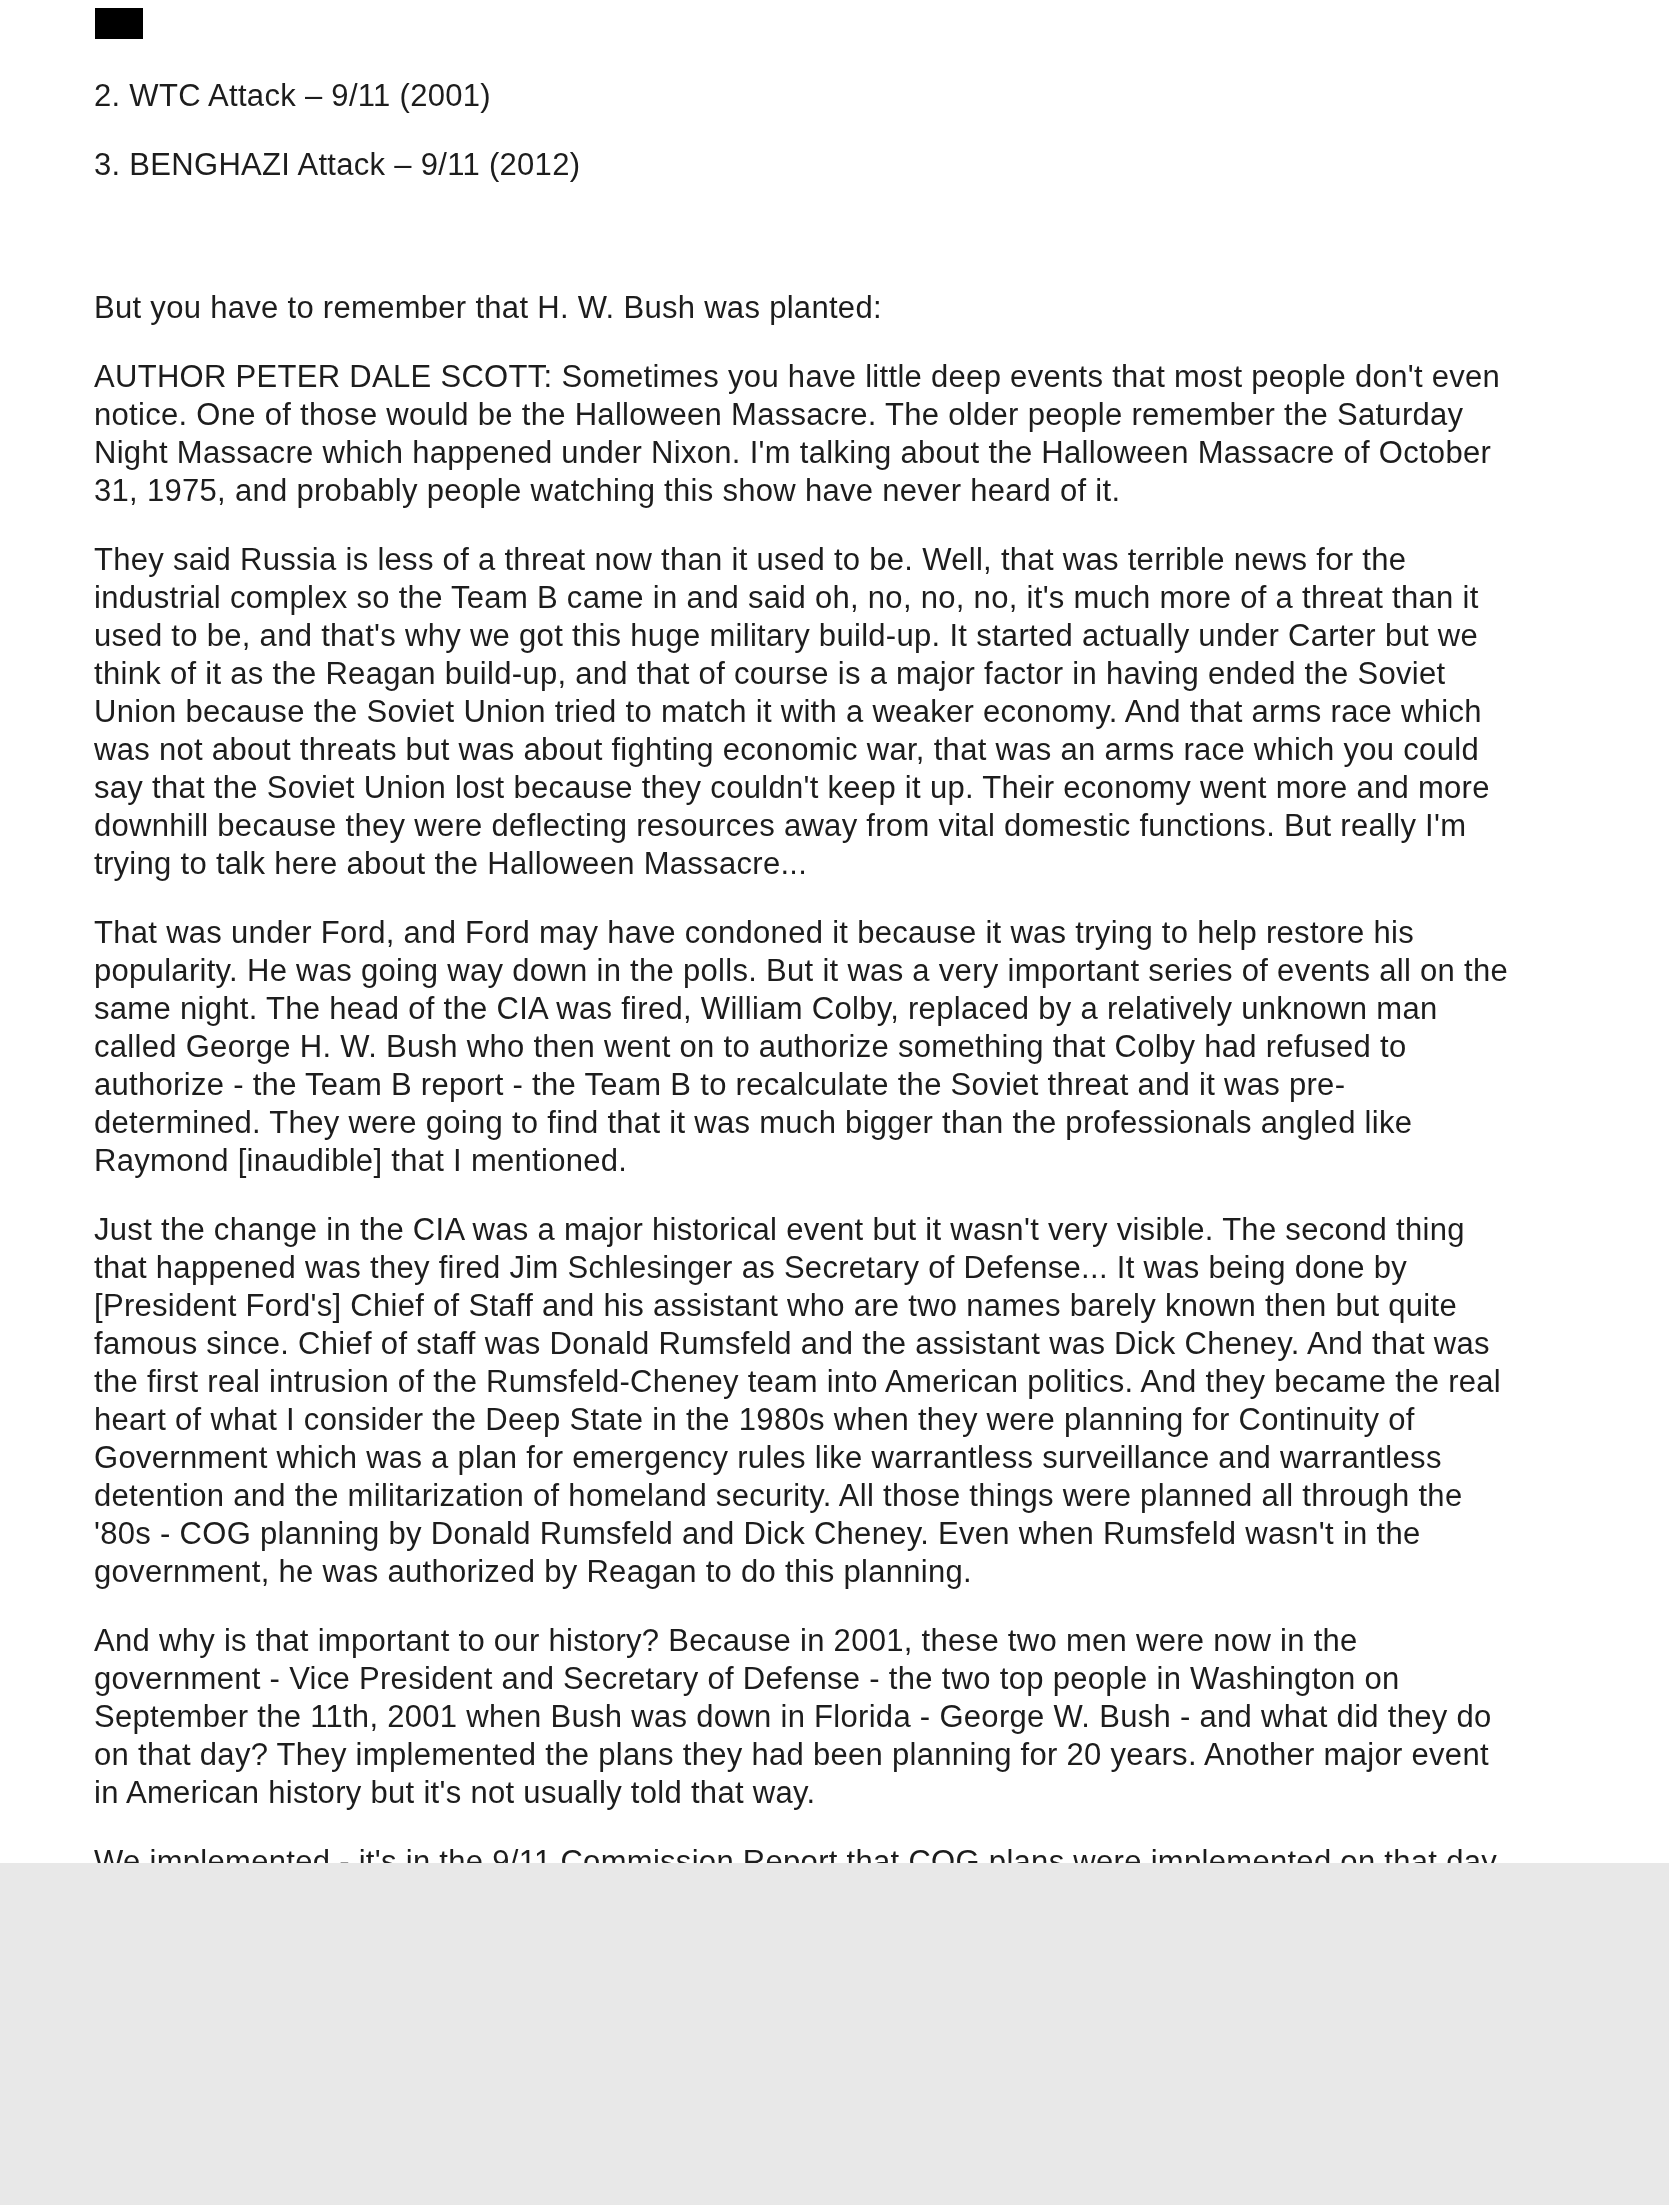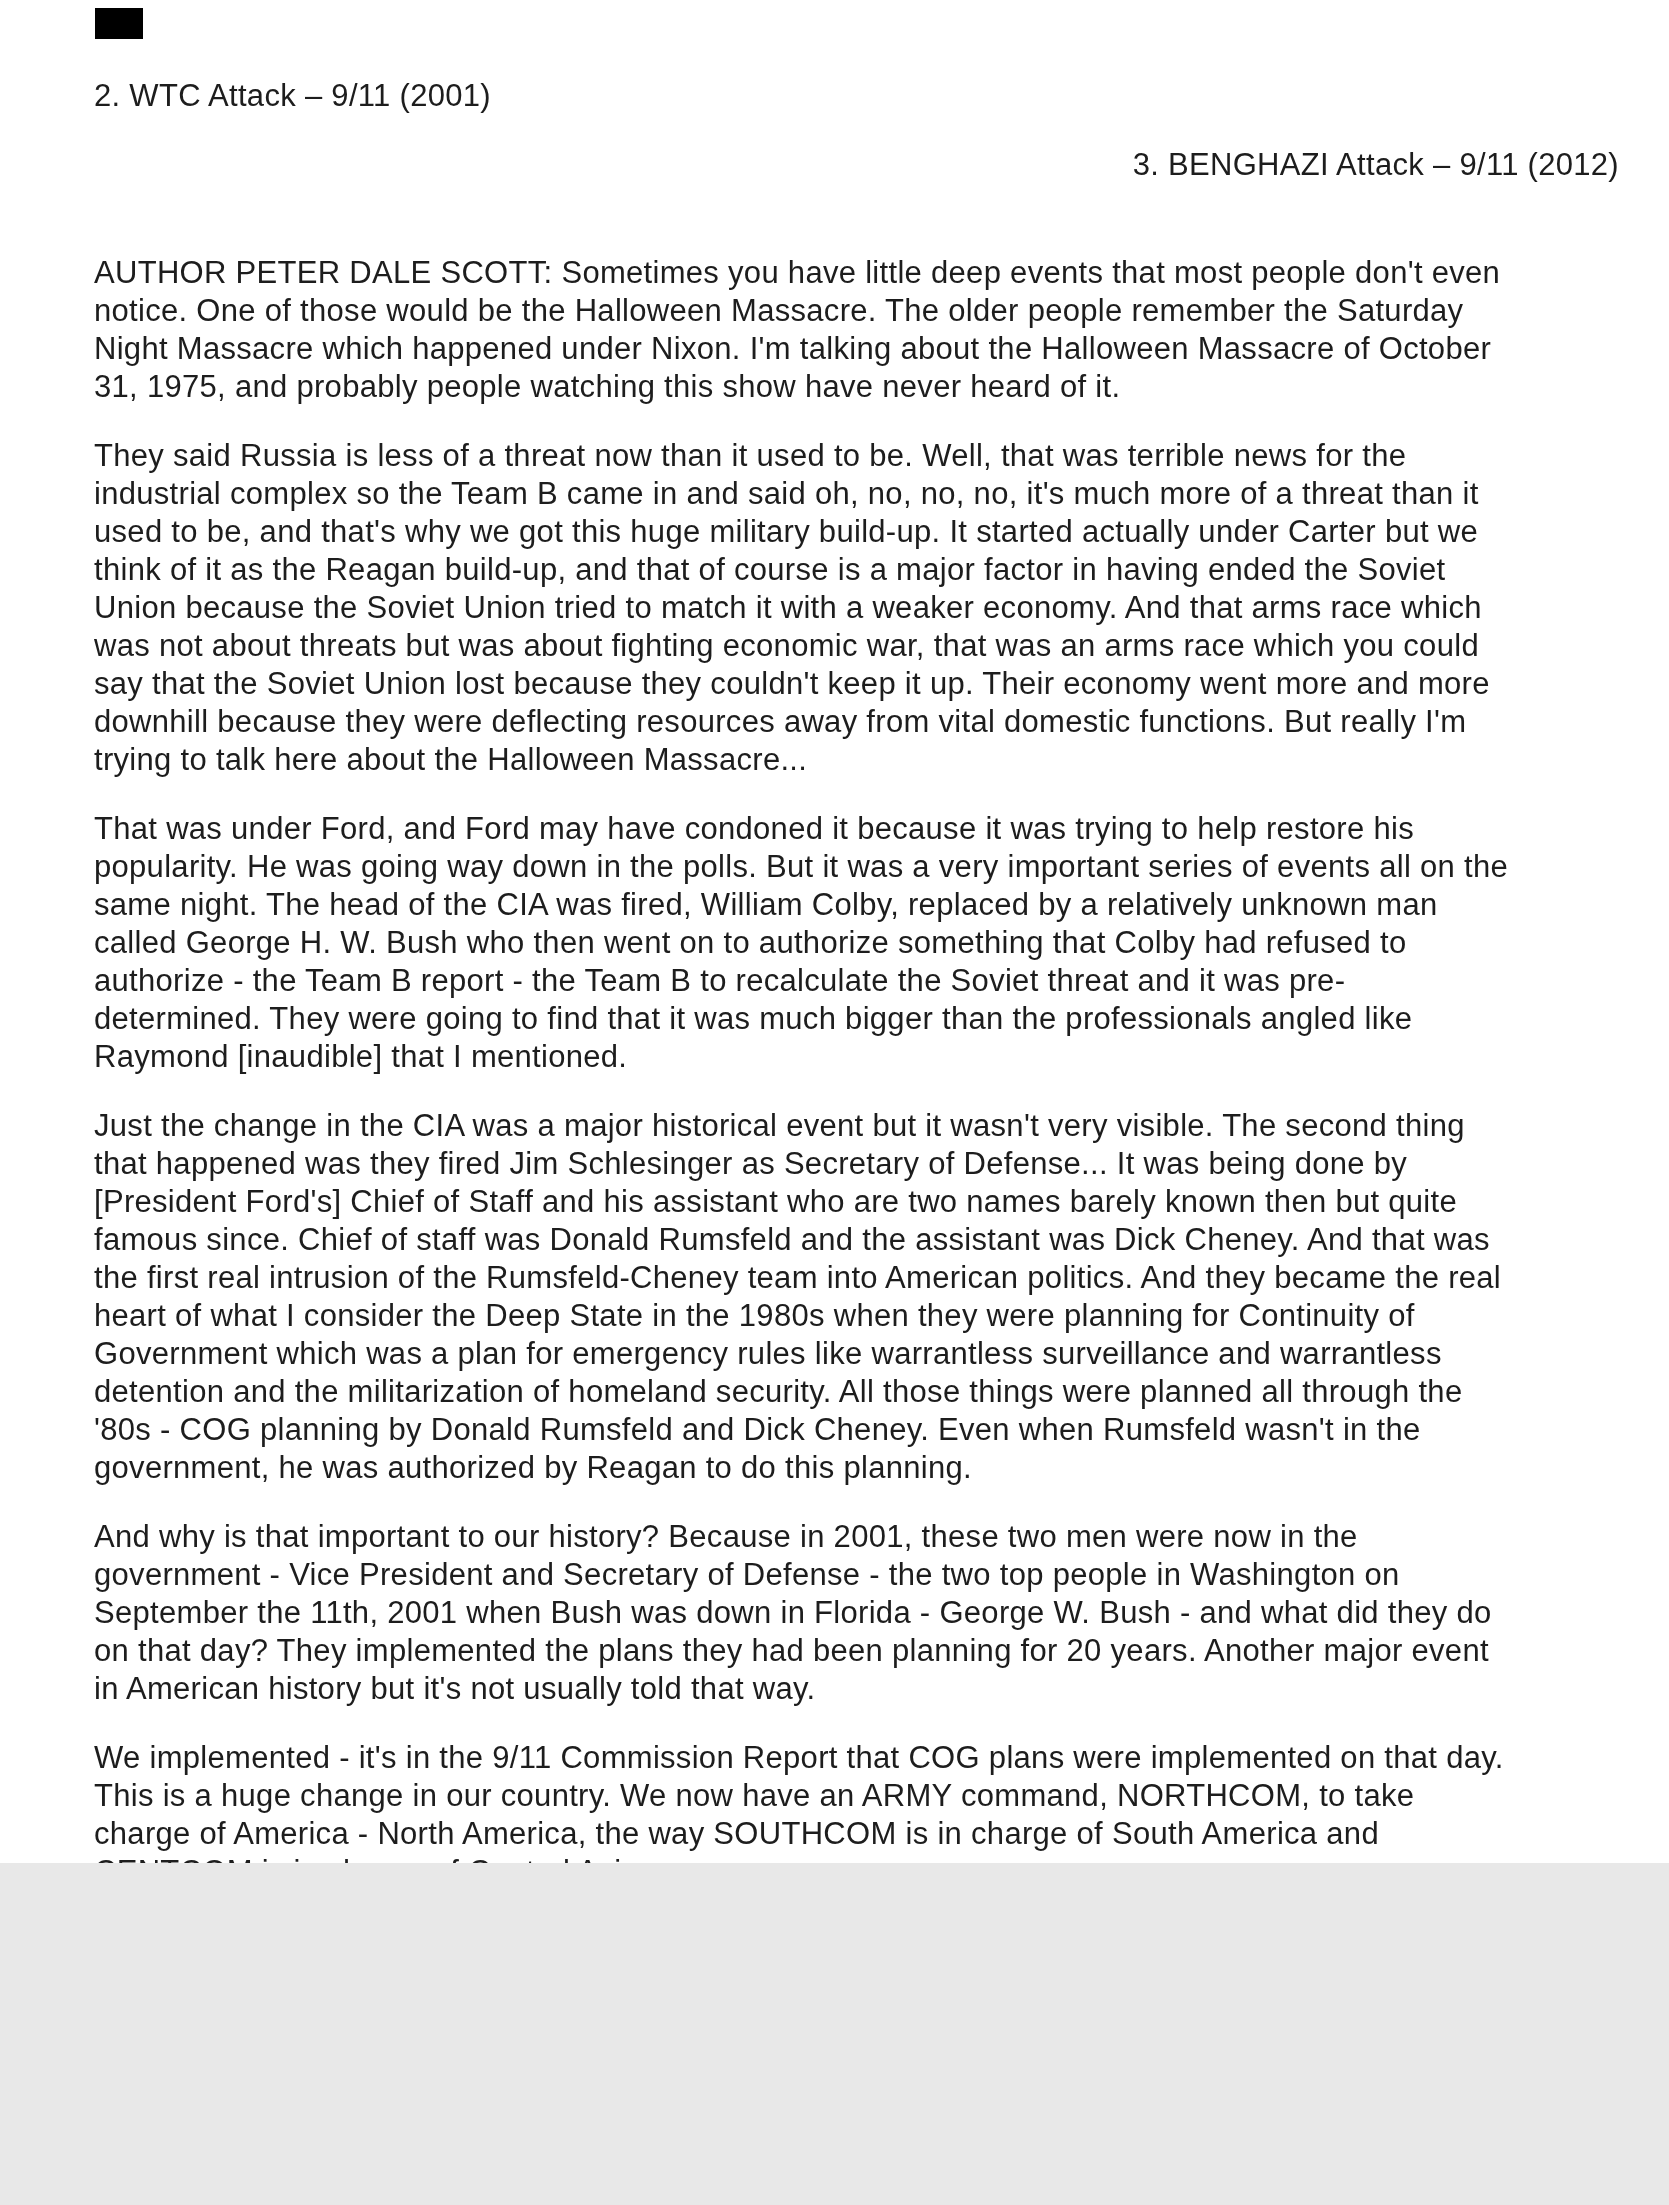--- a/index.html
+++ b/index.html
@@ -27,7 +27,7 @@
     text-align: left;
   }
   
-  .para[data-name="heading-benghazi"] { margin-bottom: 70px; text-align: right; }
+  .para[data-name="heading-benghazi"] { margin-bottom: 105px; }
   .redaction {
     position: absolute;
     background: #000000;

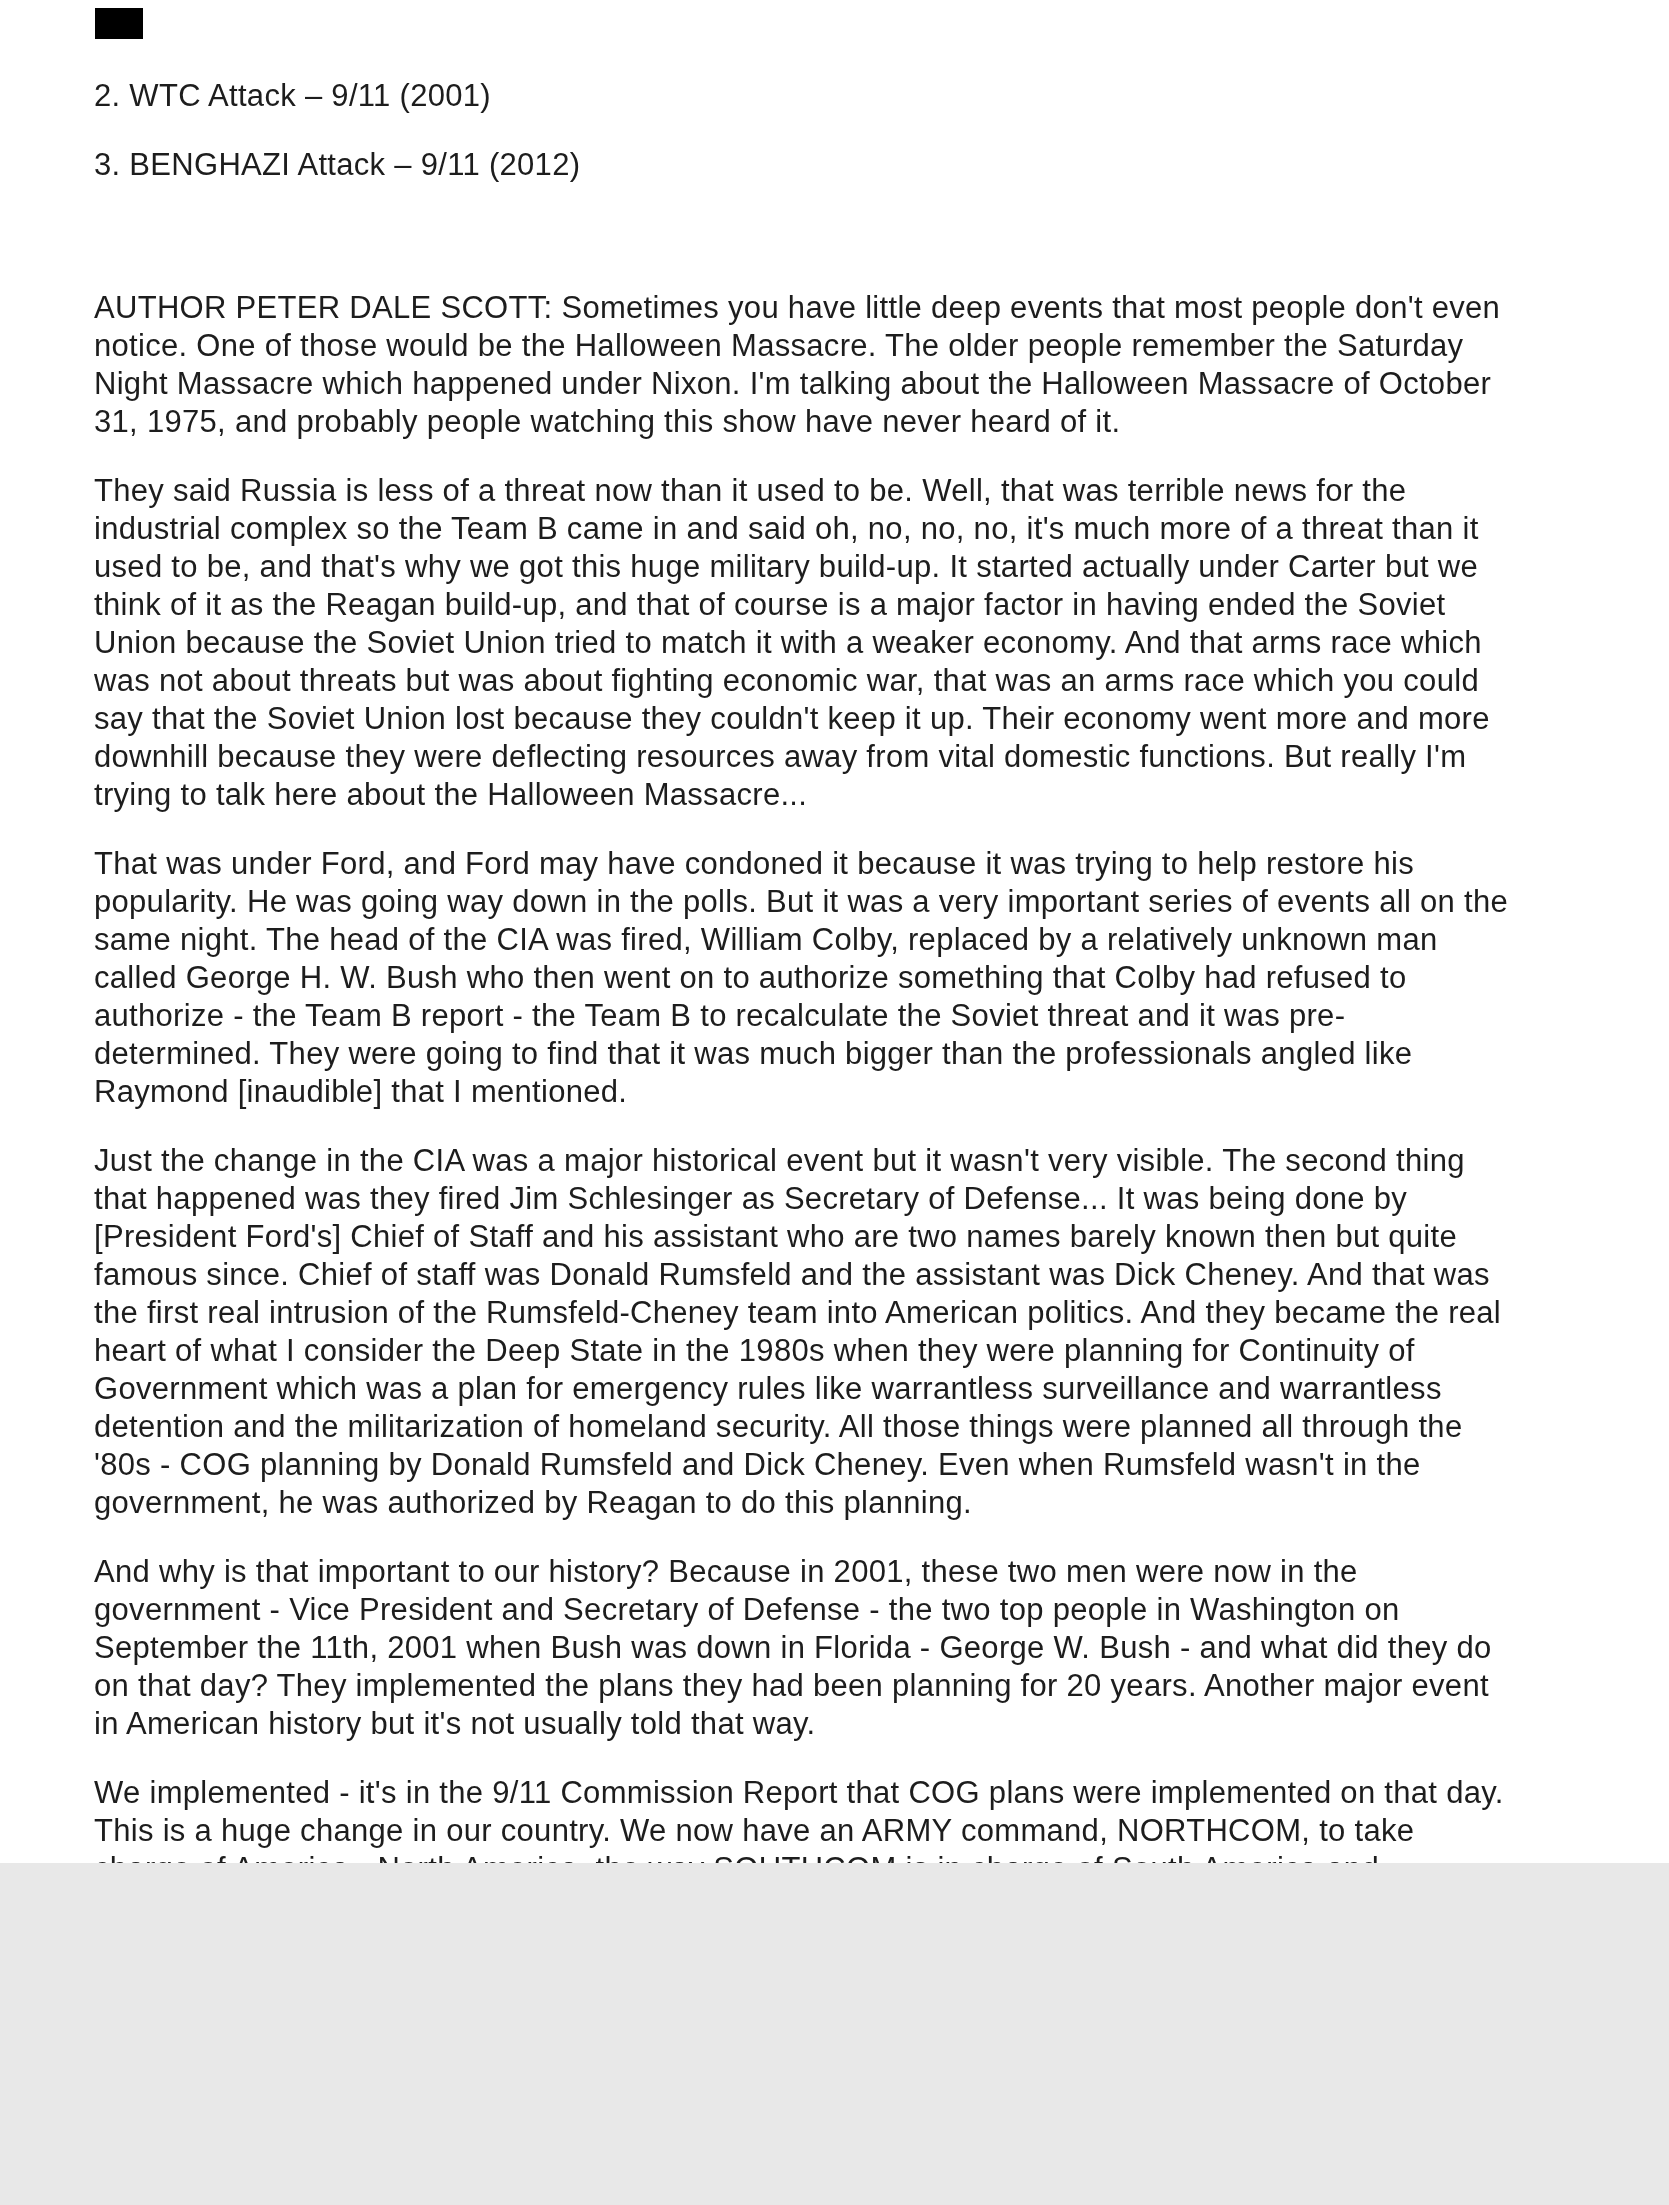--- a/index.html
+++ b/index.html
@@ -55,6 +55,7 @@
   <div class="content" id="content" data-name="document-text">
       <p class="para" data-name="heading-wtc">2. WTC Attack – 9/11 (2001)</p>
       <p class="para" data-name="heading-benghazi">3. BENGHAZI Attack – 9/11 (2012)</p>
+      <p class="para" data-name="intro-note">But you have to remember that H. W. Bush was planted:</p>
       <p class="para" data-name="scott-halloween-massacre">AUTHOR PETER DALE SCOTT: Sometimes you have little deep events that most people don't even
 notice. One of those would be the Halloween Massacre. The older people remember the Saturday
 Night Massacre which happened under Nixon. I'm talking about the Halloween Massacre of October

